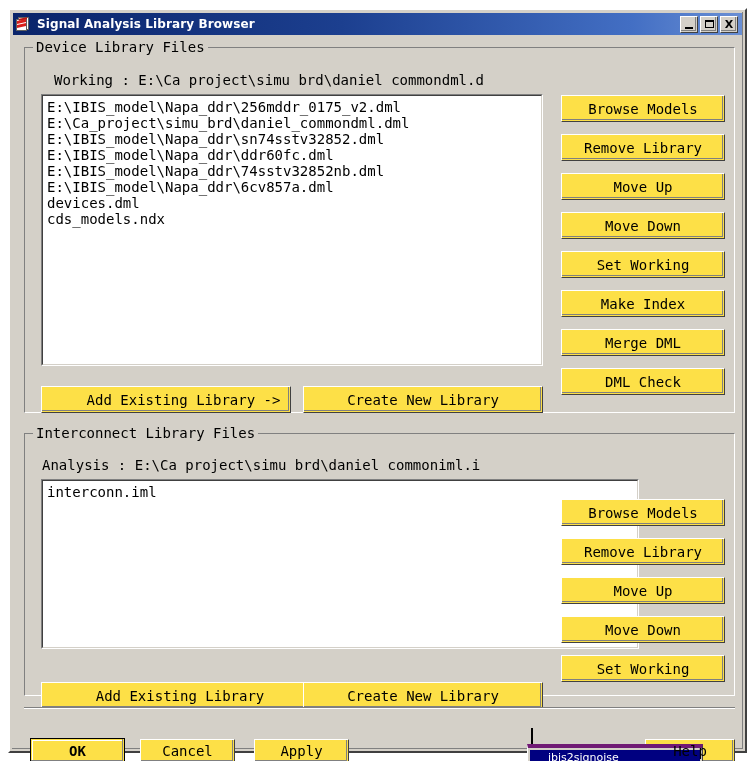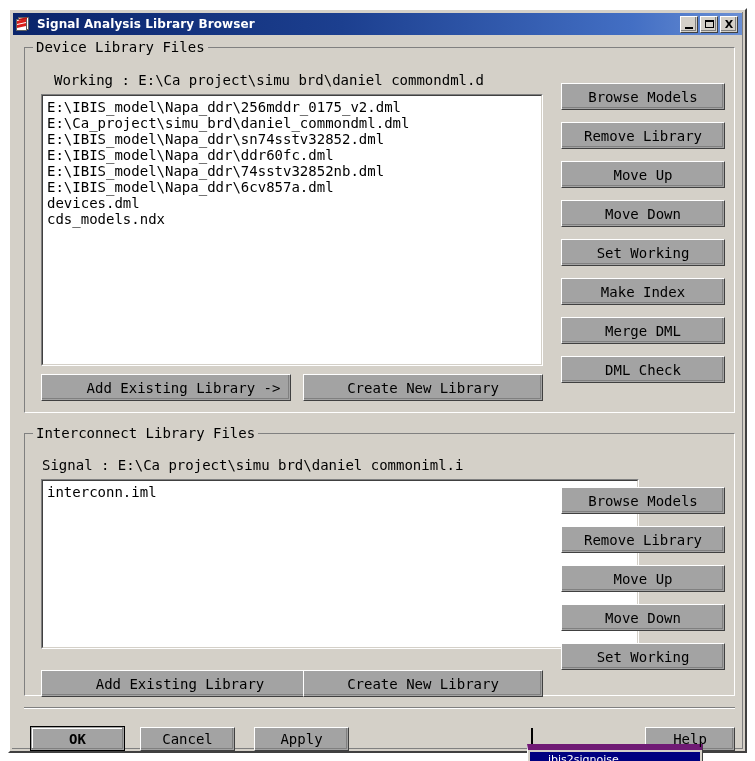--- a/index.html
+++ b/index.html
@@ -197,7 +197,7 @@
   
   .btn {
     position: absolute;
-    background: #a3a3a3;
+    background: #fde047;
     border-top: 1px solid #ffffff;
     border-left: 1px solid #ffffff;
     border-right: 1px solid #404040;
@@ -212,6 +212,7 @@
     white-space: nowrap;
     cursor: default;
     user-select: none;
+    margin-top: 12px;
   }
   .btn::after {
     content: "";

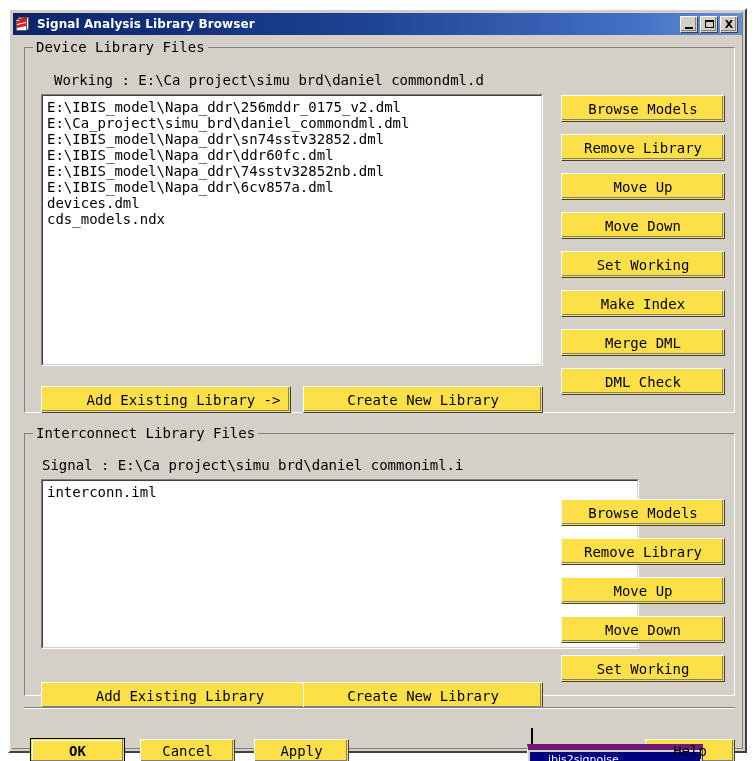--- a/index.html
+++ b/index.html
@@ -386,7 +386,7 @@
     <div class="group-legend">Interconnect Library Files</div>
   </div>
 
-  <div class="working-label" style="left:32px; top:447px; width:510px;">Signal : E:\Ca_project\simu_brd\daniel_commoniml.i</div>
+  <div class="working-label" style="left:32px; top:447px; width:510px;">Analysis : E:\Ca_project\simu_brd\daniel_commoniml.i</div>
 
   <div class="listbox" style="left:31px; top:469px; width:598px; height:170px;">
     <div class="listbox-inner">

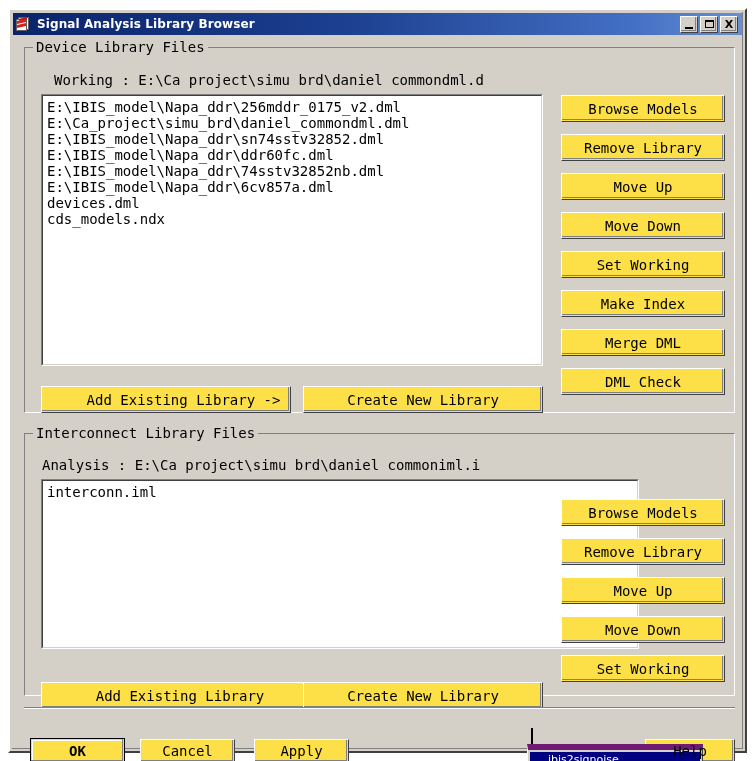--- a/index.html
+++ b/index.html
@@ -270,7 +270,7 @@
     width: 176px;
     height: 17px;
     background: #d4d0c8;
-    border-top: 6px solid #701a75;
+    border-top: 4px solid #701a75;
     border-left: 1px solid #ffffff;
     border-right: 1px solid #404040;
     box-sizing: border-box;

